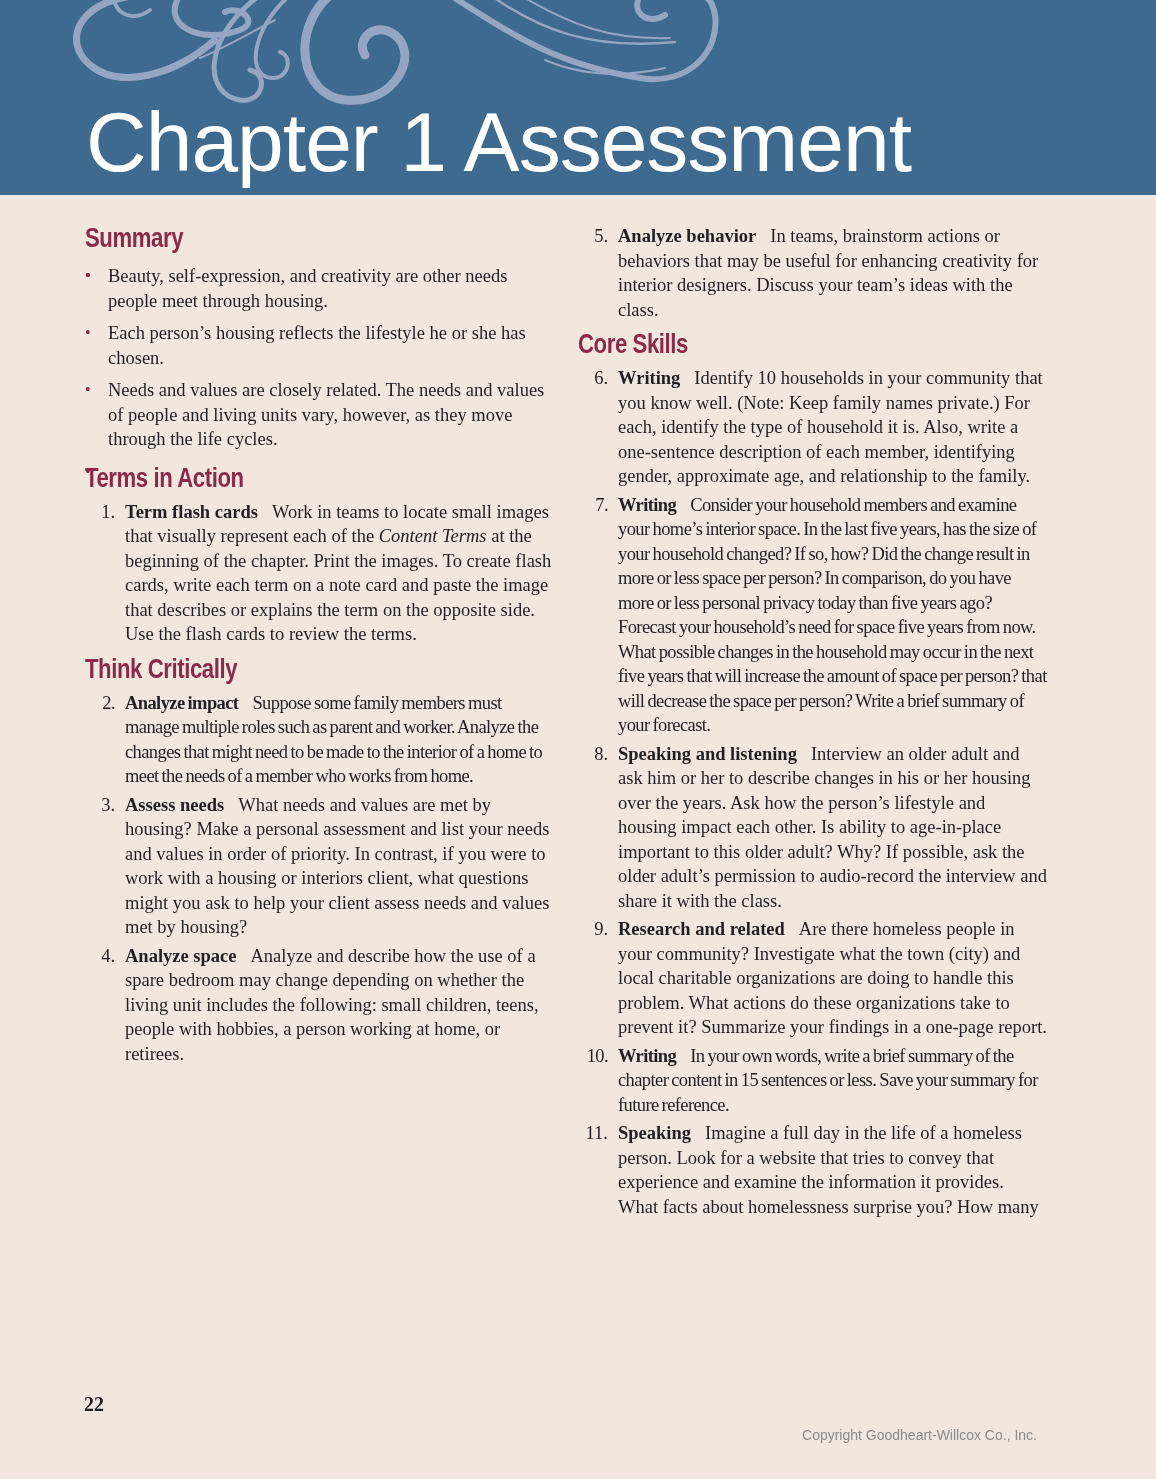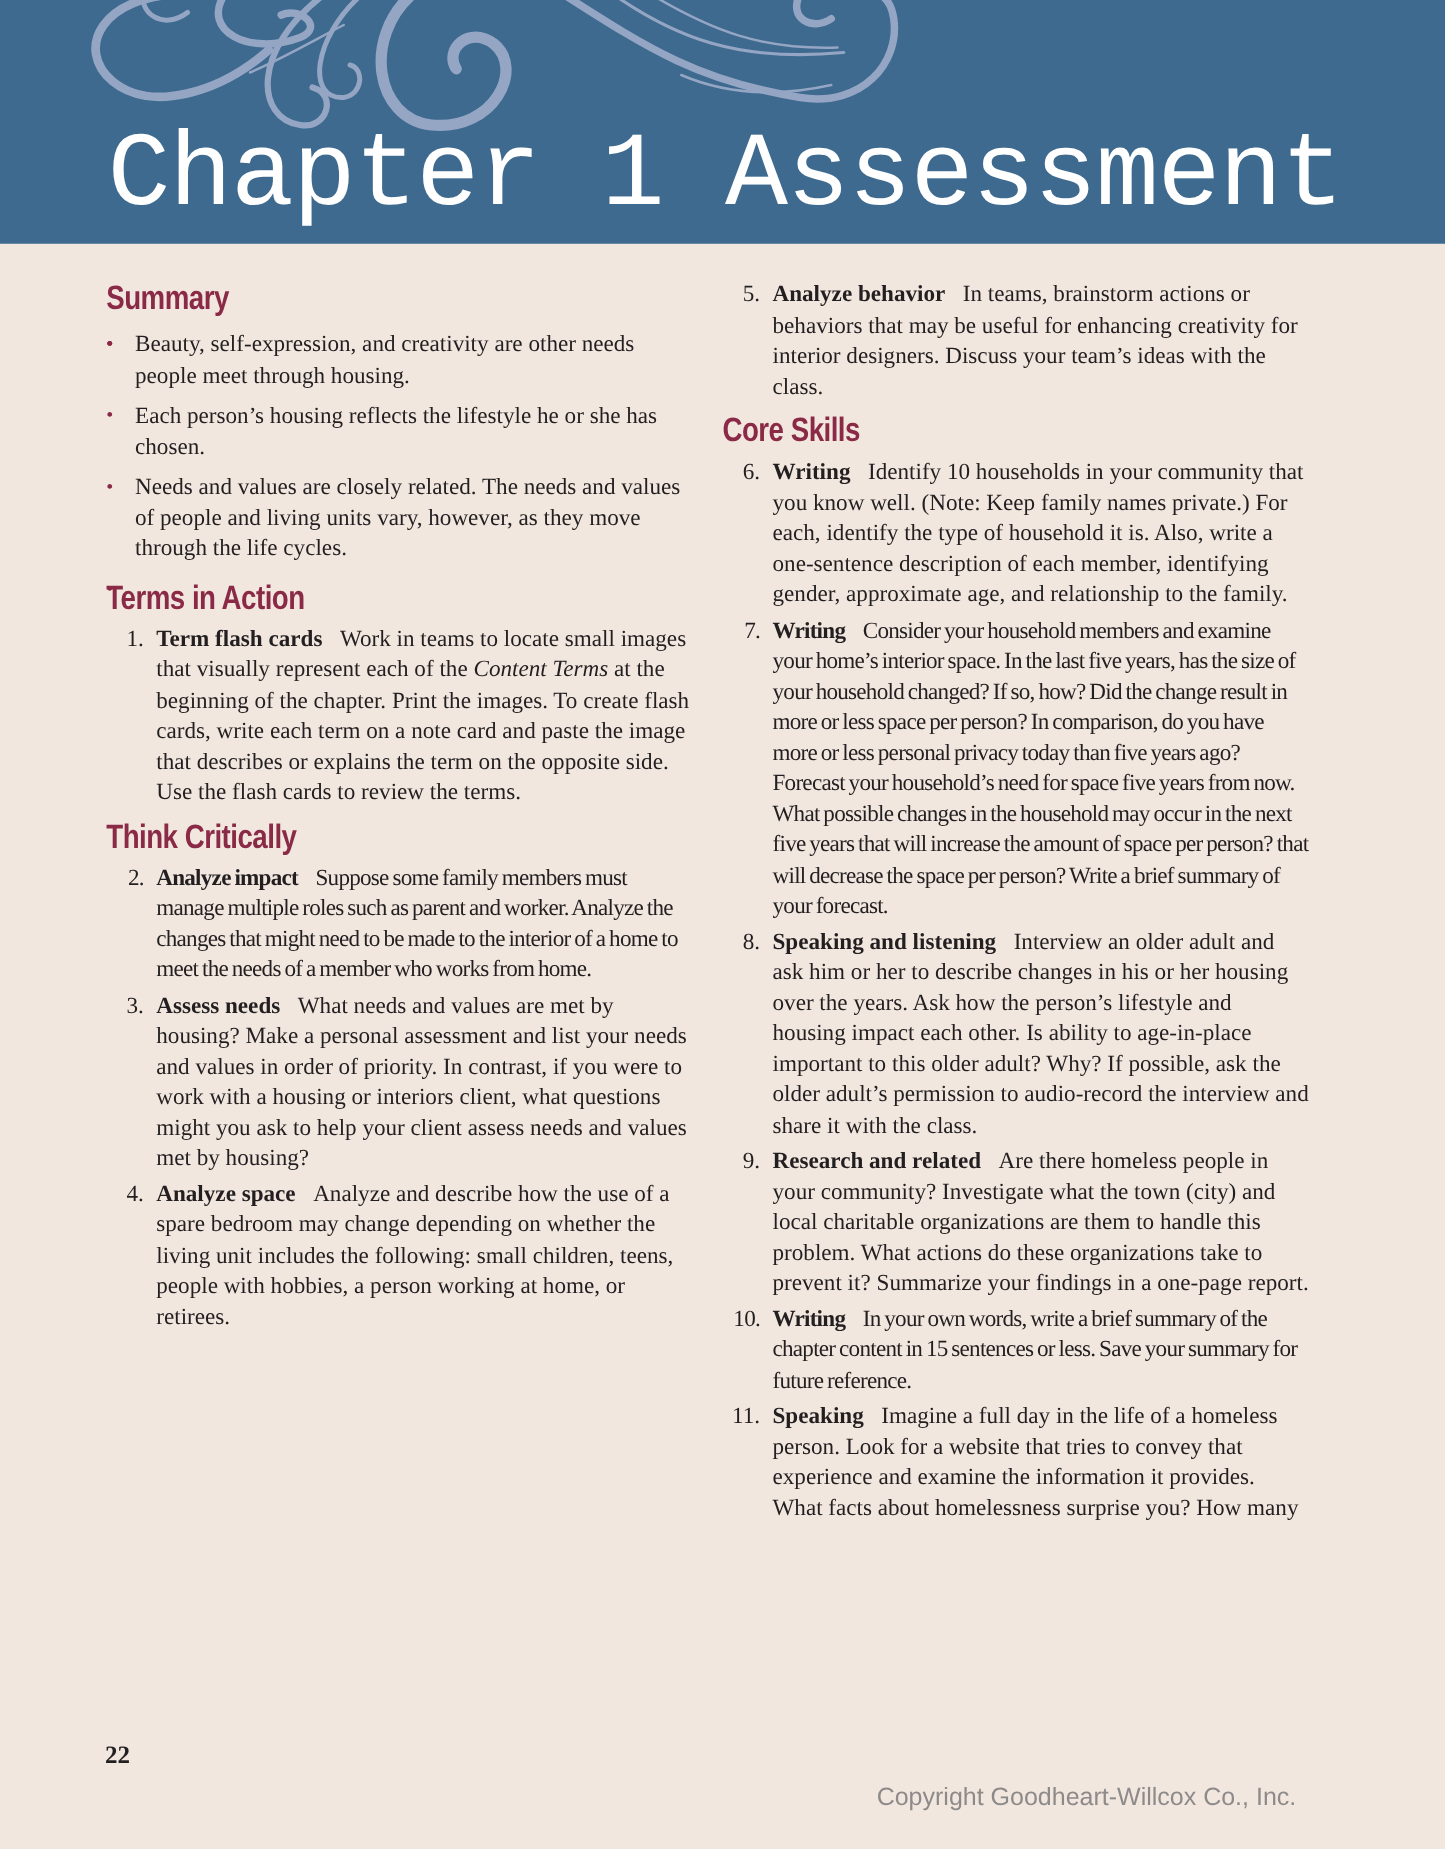--- a/index.html
+++ b/index.html
@@ -17,7 +17,7 @@
   .banner svg.ornament { position: absolute; left: 0; top: 0; }
   .banner-title {
     position: absolute; left: 86px; top: 100px;
-    font-family: Liberation Mono, monospace;
+    font-family: Liberation Sans, sans-serif;
     font-size: 84px; color: #ffffff; letter-spacing: -1px;
     line-height: 1; white-space: nowrap;
     transform: scaleX(1.0); transform-origin: left top;

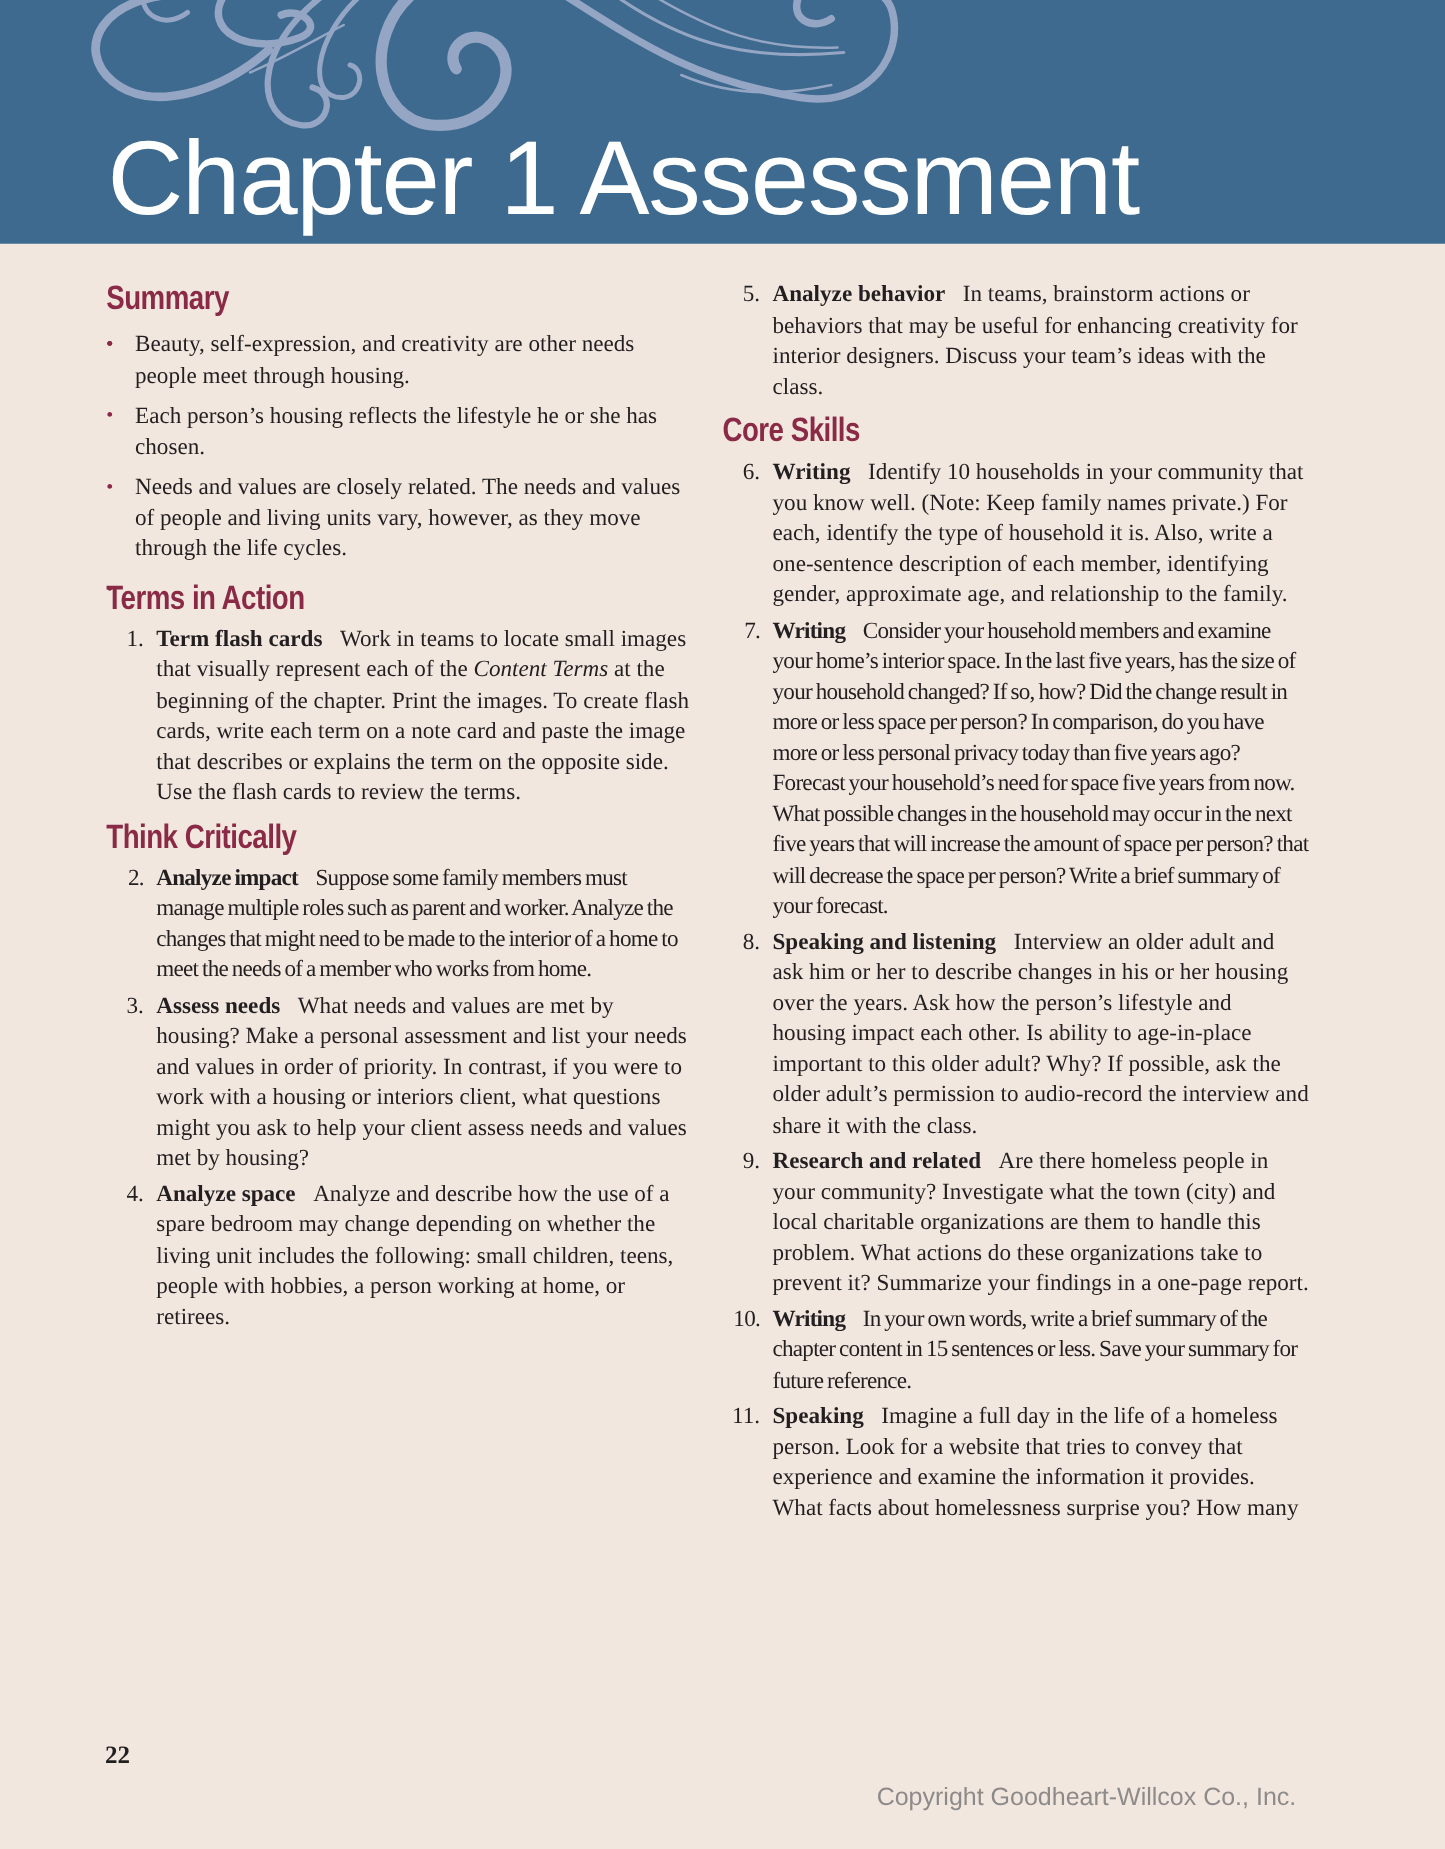--- a/index.html
+++ b/index.html
@@ -144,7 +144,7 @@
     </li>
     <li>
       <span class="num">9.</span>
-      <span class="lead">Research and related</span><span>Are there homeless people in your community? Investigate what the town (city) and local charitable organizations are them to handle this problem. What actions do these organizations take to prevent it? Summarize your findings in a one-page report.</span>
+      <span class="lead">Research and related</span><span>Are there homeless people in your community? Investigate what the town (city) and local charitable organizations are doing to handle this problem. What actions do these organizations take to prevent it? Summarize your findings in a one-page report.</span>
     </li>
     <li class="condensed">
       <span class="num">10.</span>

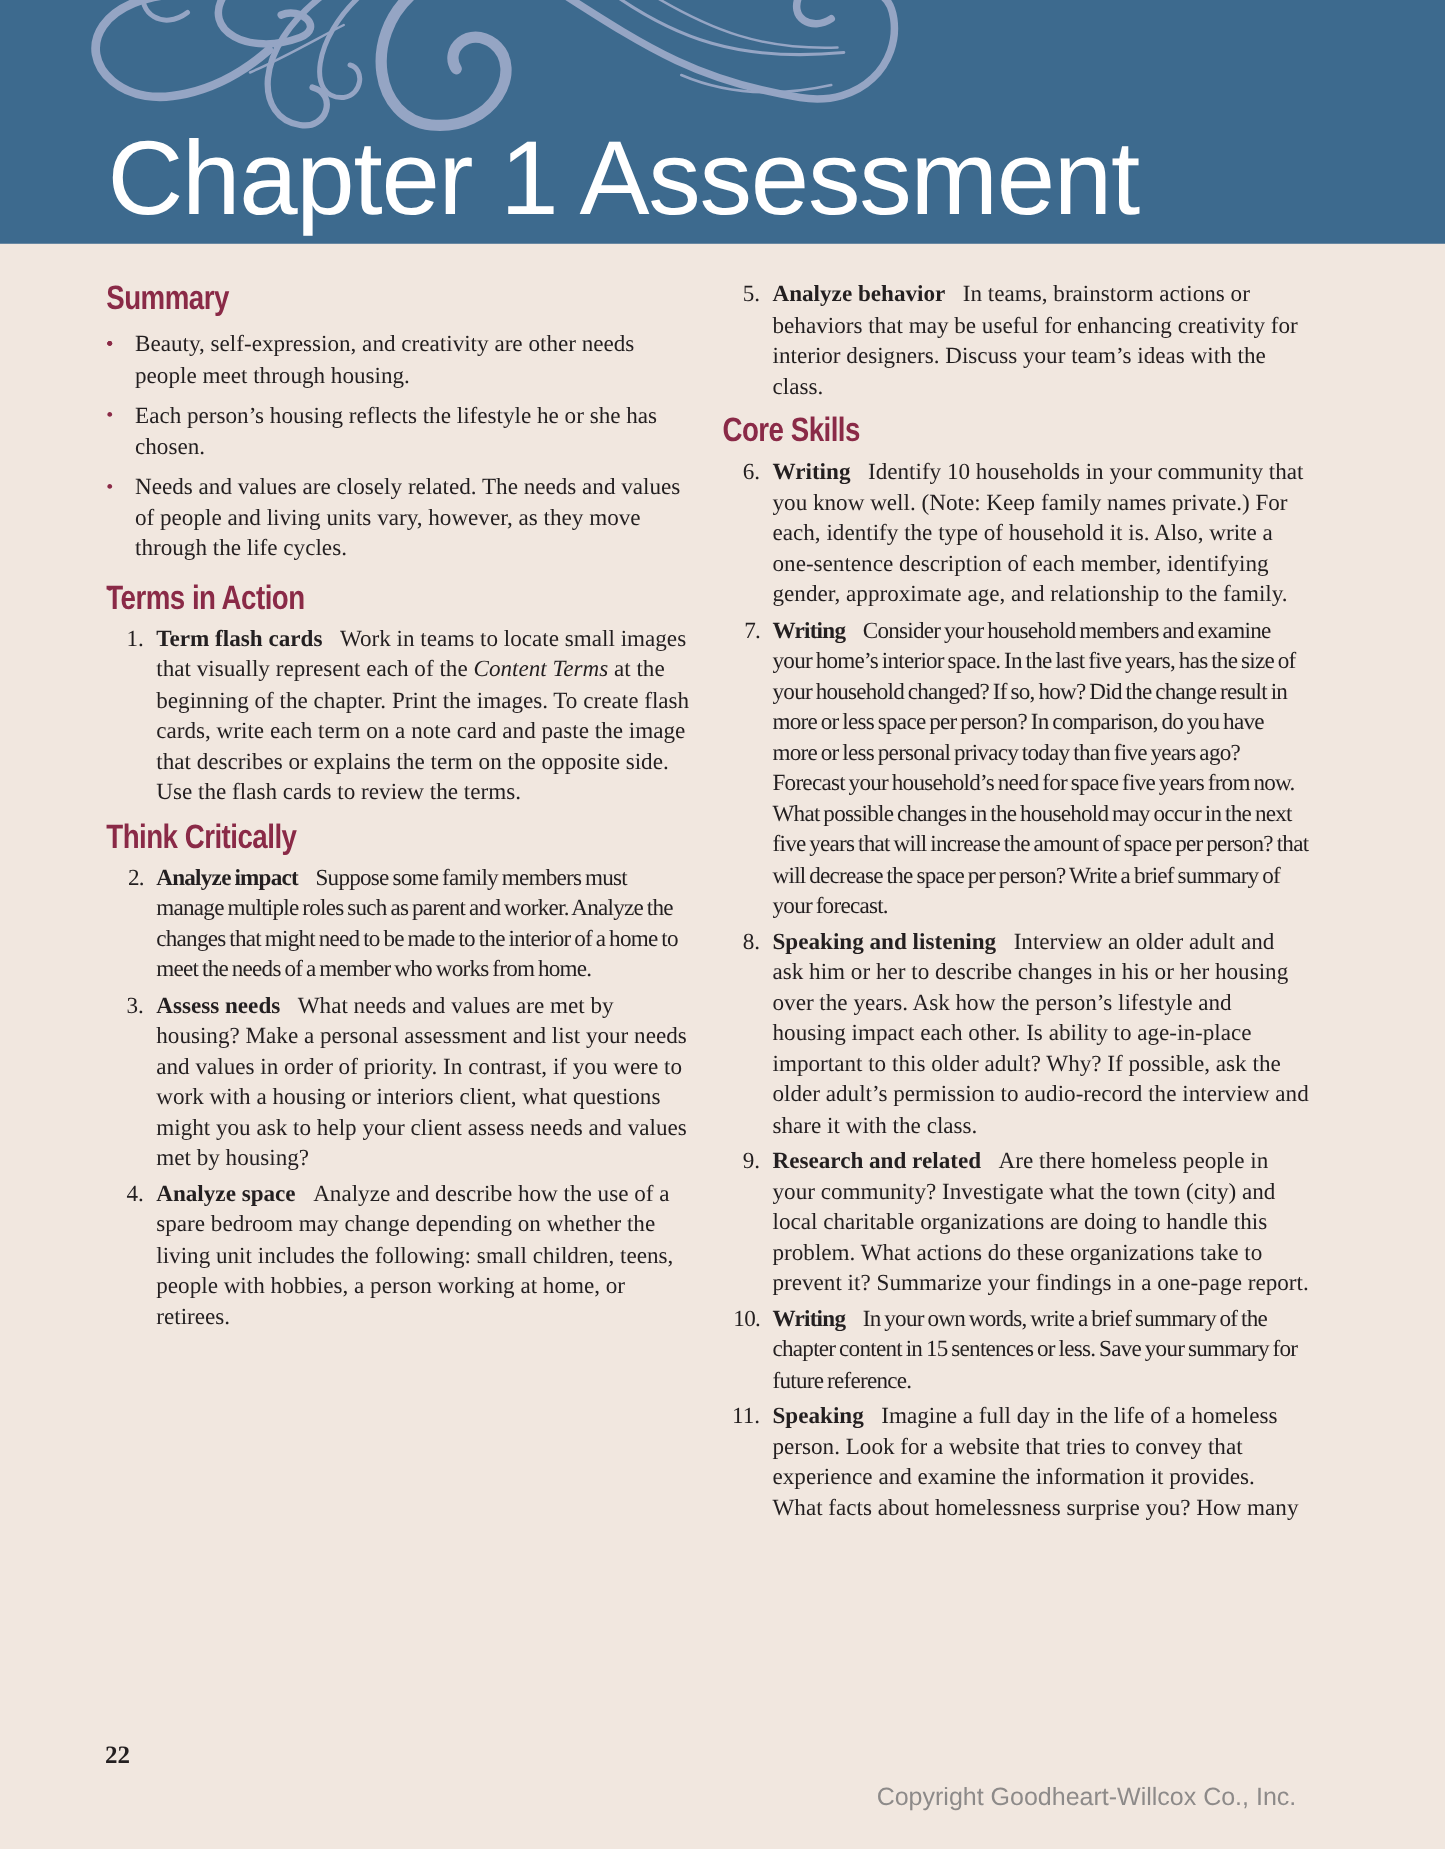--- a/index.html
+++ b/index.html
@@ -54,7 +54,7 @@
   }
   .footer-copy {
     position: absolute; right: 119px; top: 1427px;
-    font-family: "Liberation Sans", sans-serif; font-size: 20px; color: #8d8a89;
+    font-family: "Liberation Sans", sans-serif; font-size: 14px; color: #8d8a89;
   }
 </style>
 </head>

